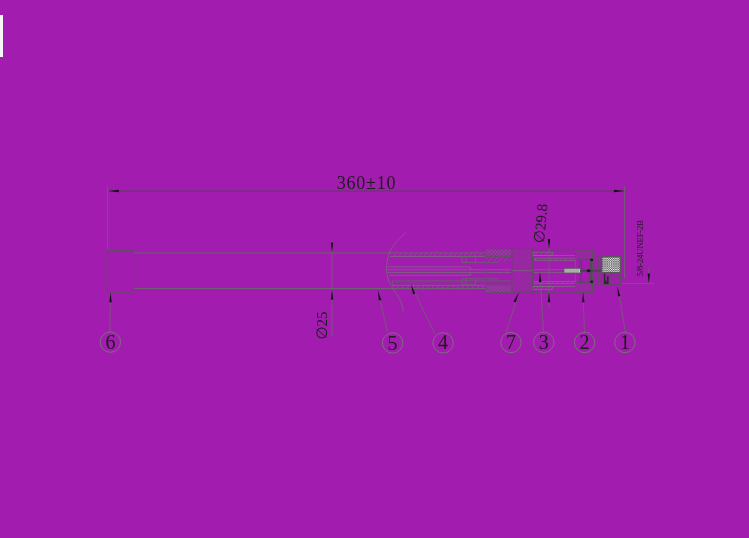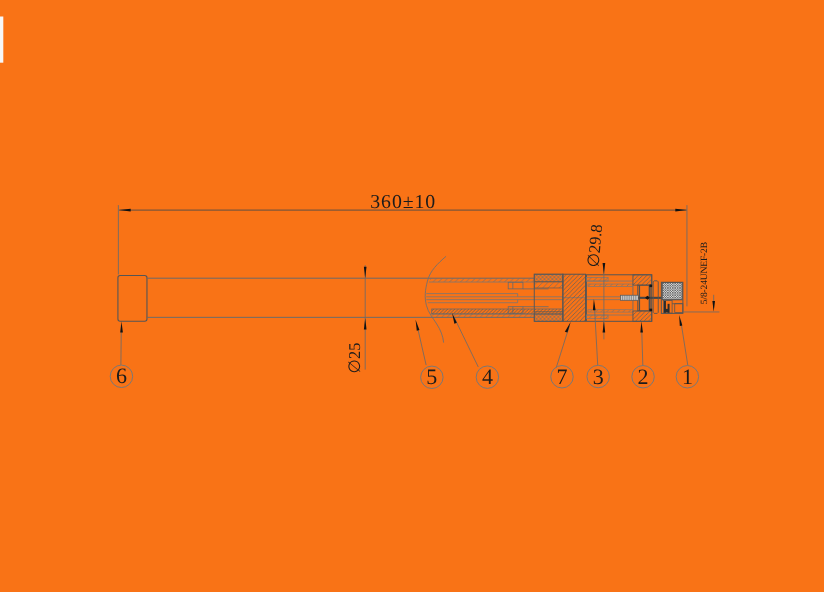--- a/index.html
+++ b/index.html
@@ -3,7 +3,7 @@
 <meta charset="utf-8">
 <style>
   html,body{margin:0;padding:0;background:#ffffff;}
-  .wrap{width:749px;height:538px;position:relative;overflow:hidden;background:#f97316;}
+  .wrap{width:749px;height:538px;position:relative;overflow:hidden;background:#a21caf;}
   svg{display:block;}
   text{font-family:"Liberation Serif", serif;fill:#1c1c1c;}
 </style>

